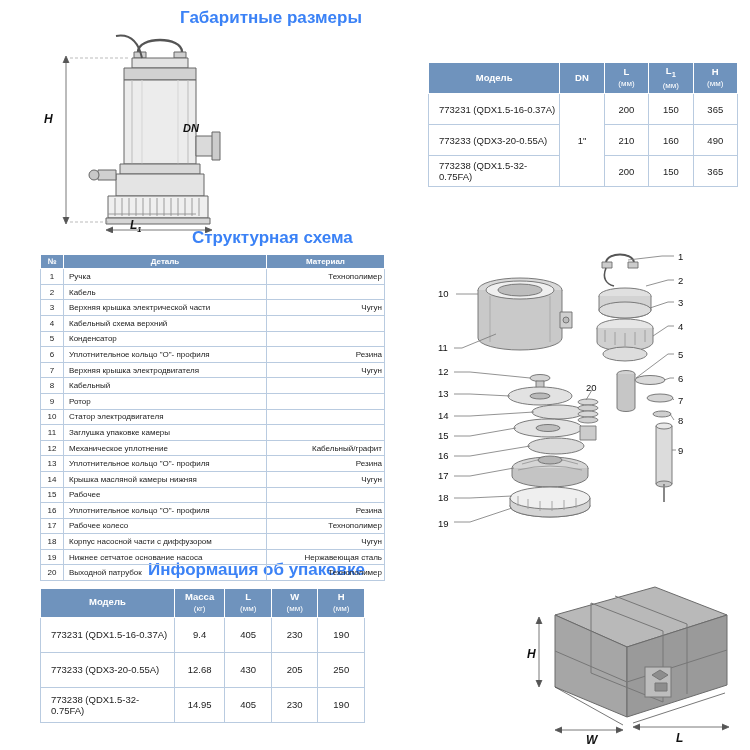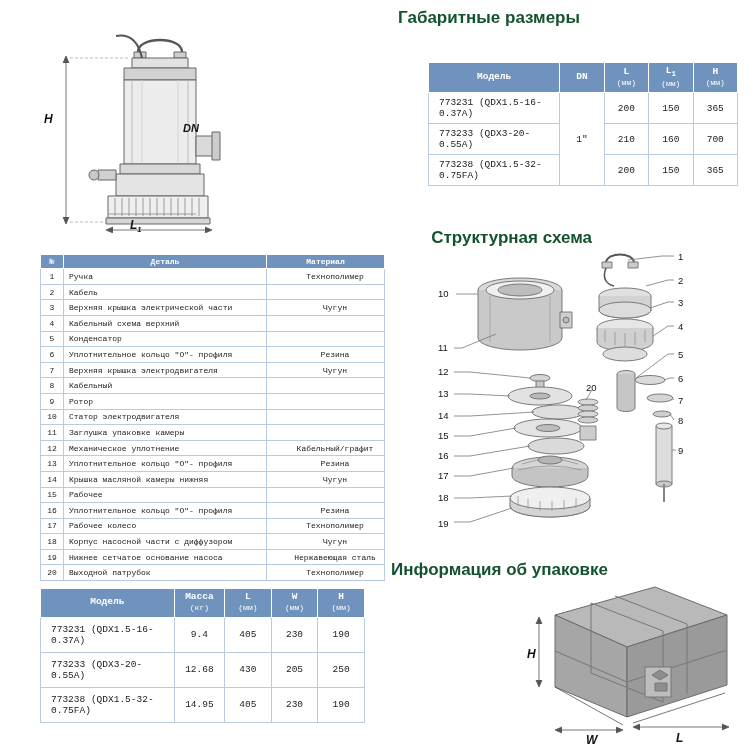--- a/index.html
+++ b/index.html
@@ -15,8 +15,8 @@
     position:absolute;
     font-size:17px;
     font-weight:bold;
-    color:#14532d;
-    text-align:right;
+    color:#3b82f6;
+    text-align:left;
     white-space:nowrap;
   }
   

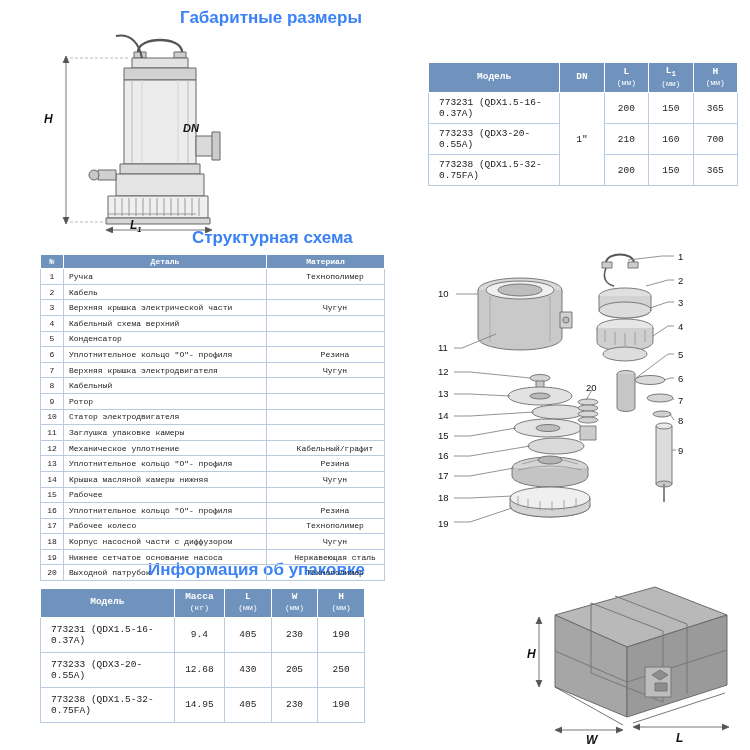--- a/index.html
+++ b/index.html
@@ -21,7 +21,7 @@
   }
   
   table{border-collapse:collapse;}
-  .tbl{position:absolute;font-size:9.5px;font-family:Liberation Mono, monospace;}
+  .tbl{position:absolute;font-size:9.5px;}
   .tbl th{
     background:#6f93bd;
     color:#fff;

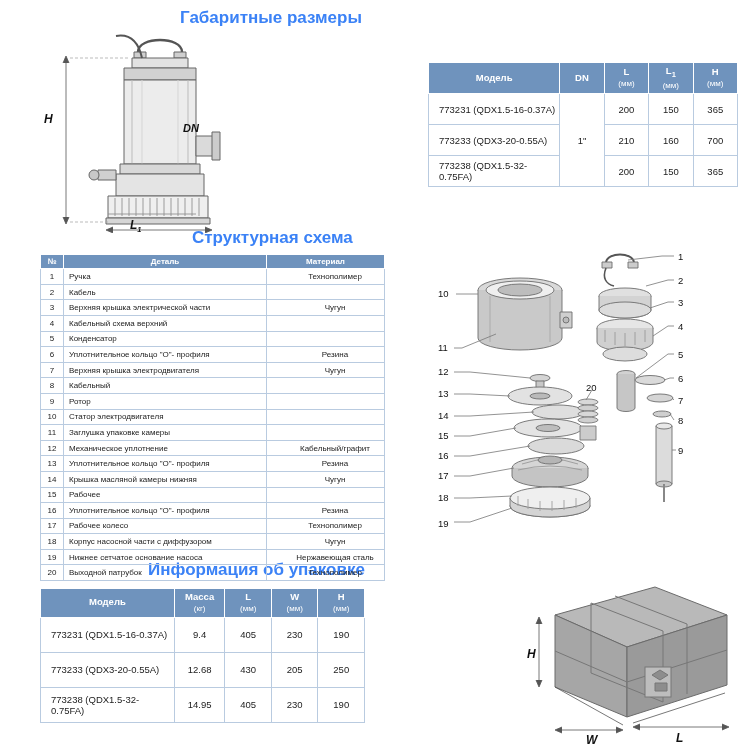--- a/index.html
+++ b/index.html
@@ -165,7 +165,7 @@
     <td class="model-cell">773233 (QDX3-20-0.55A)</td>
     <td>210</td>
     <td>160</td>
-    <td>700</td>
+    <td>490</td>
   </tr>
   <tr>
     <td class="model-cell">773238 (QDX1.5-32-0.75FA)</td>

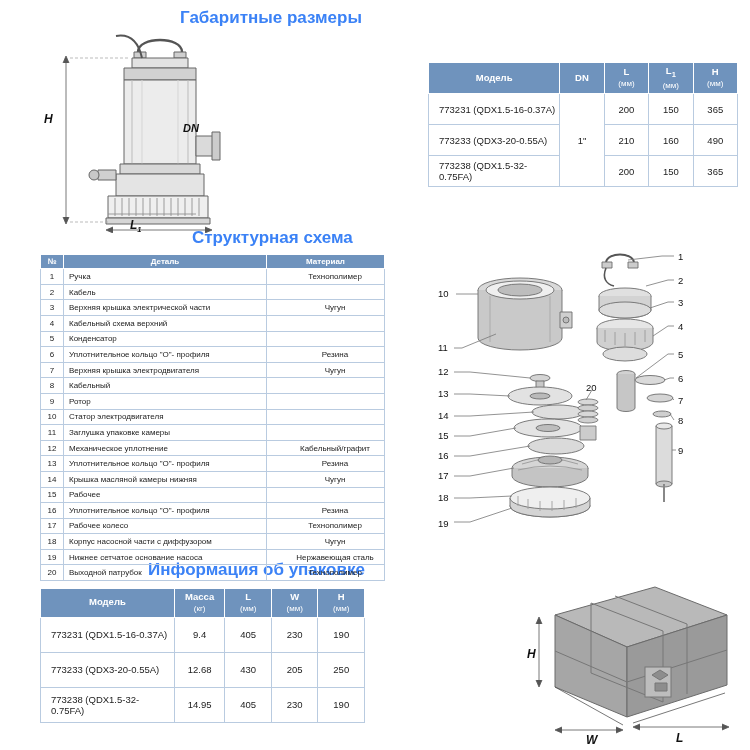--- a/index.html
+++ b/index.html
@@ -52,7 +52,7 @@
   #parts-table td{padding:1px 2px;height:12.6px;}
   #parts-table td.num{width:18px;text-align:center;}
   #parts-table td.part{text-align:left;padding-left:5px;width:195px;}
-  #parts-table td.mat{text-align:center;padding-left:21px;}
+  #parts-table td.mat{text-align:right;padding-left:21px;}
 
   
   #pack-table{left:40px;top:588px;width:325px;}

